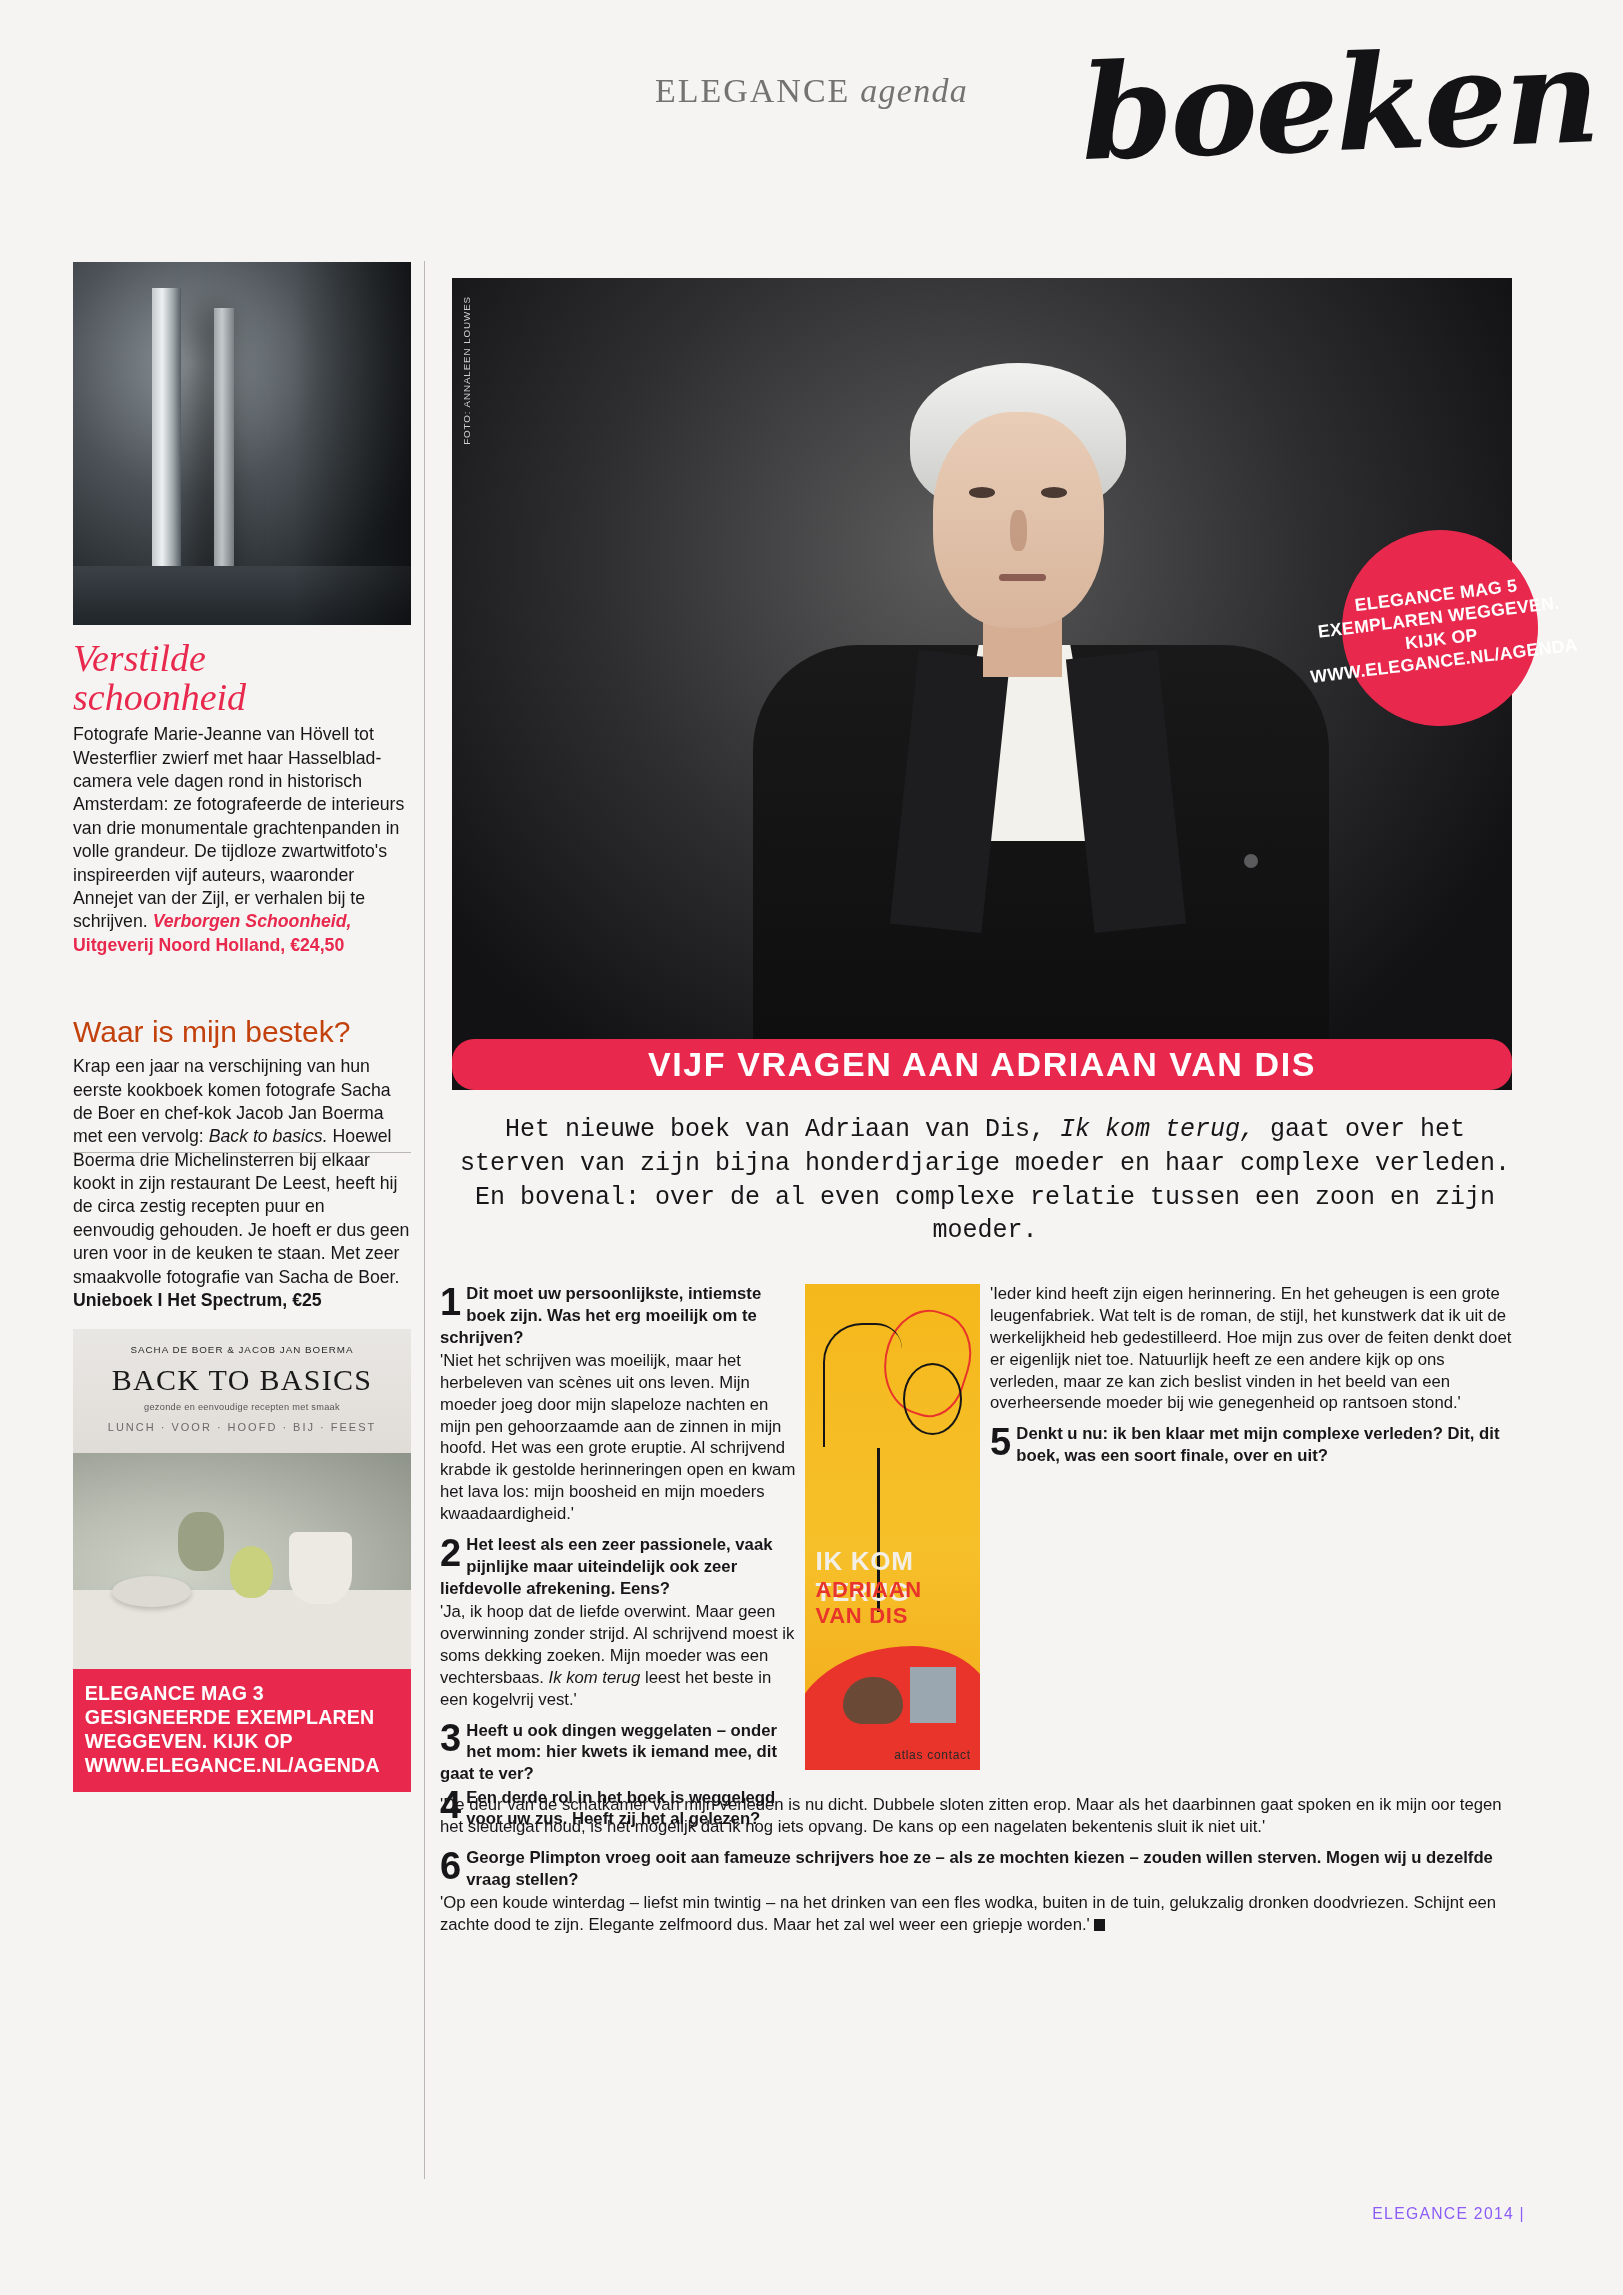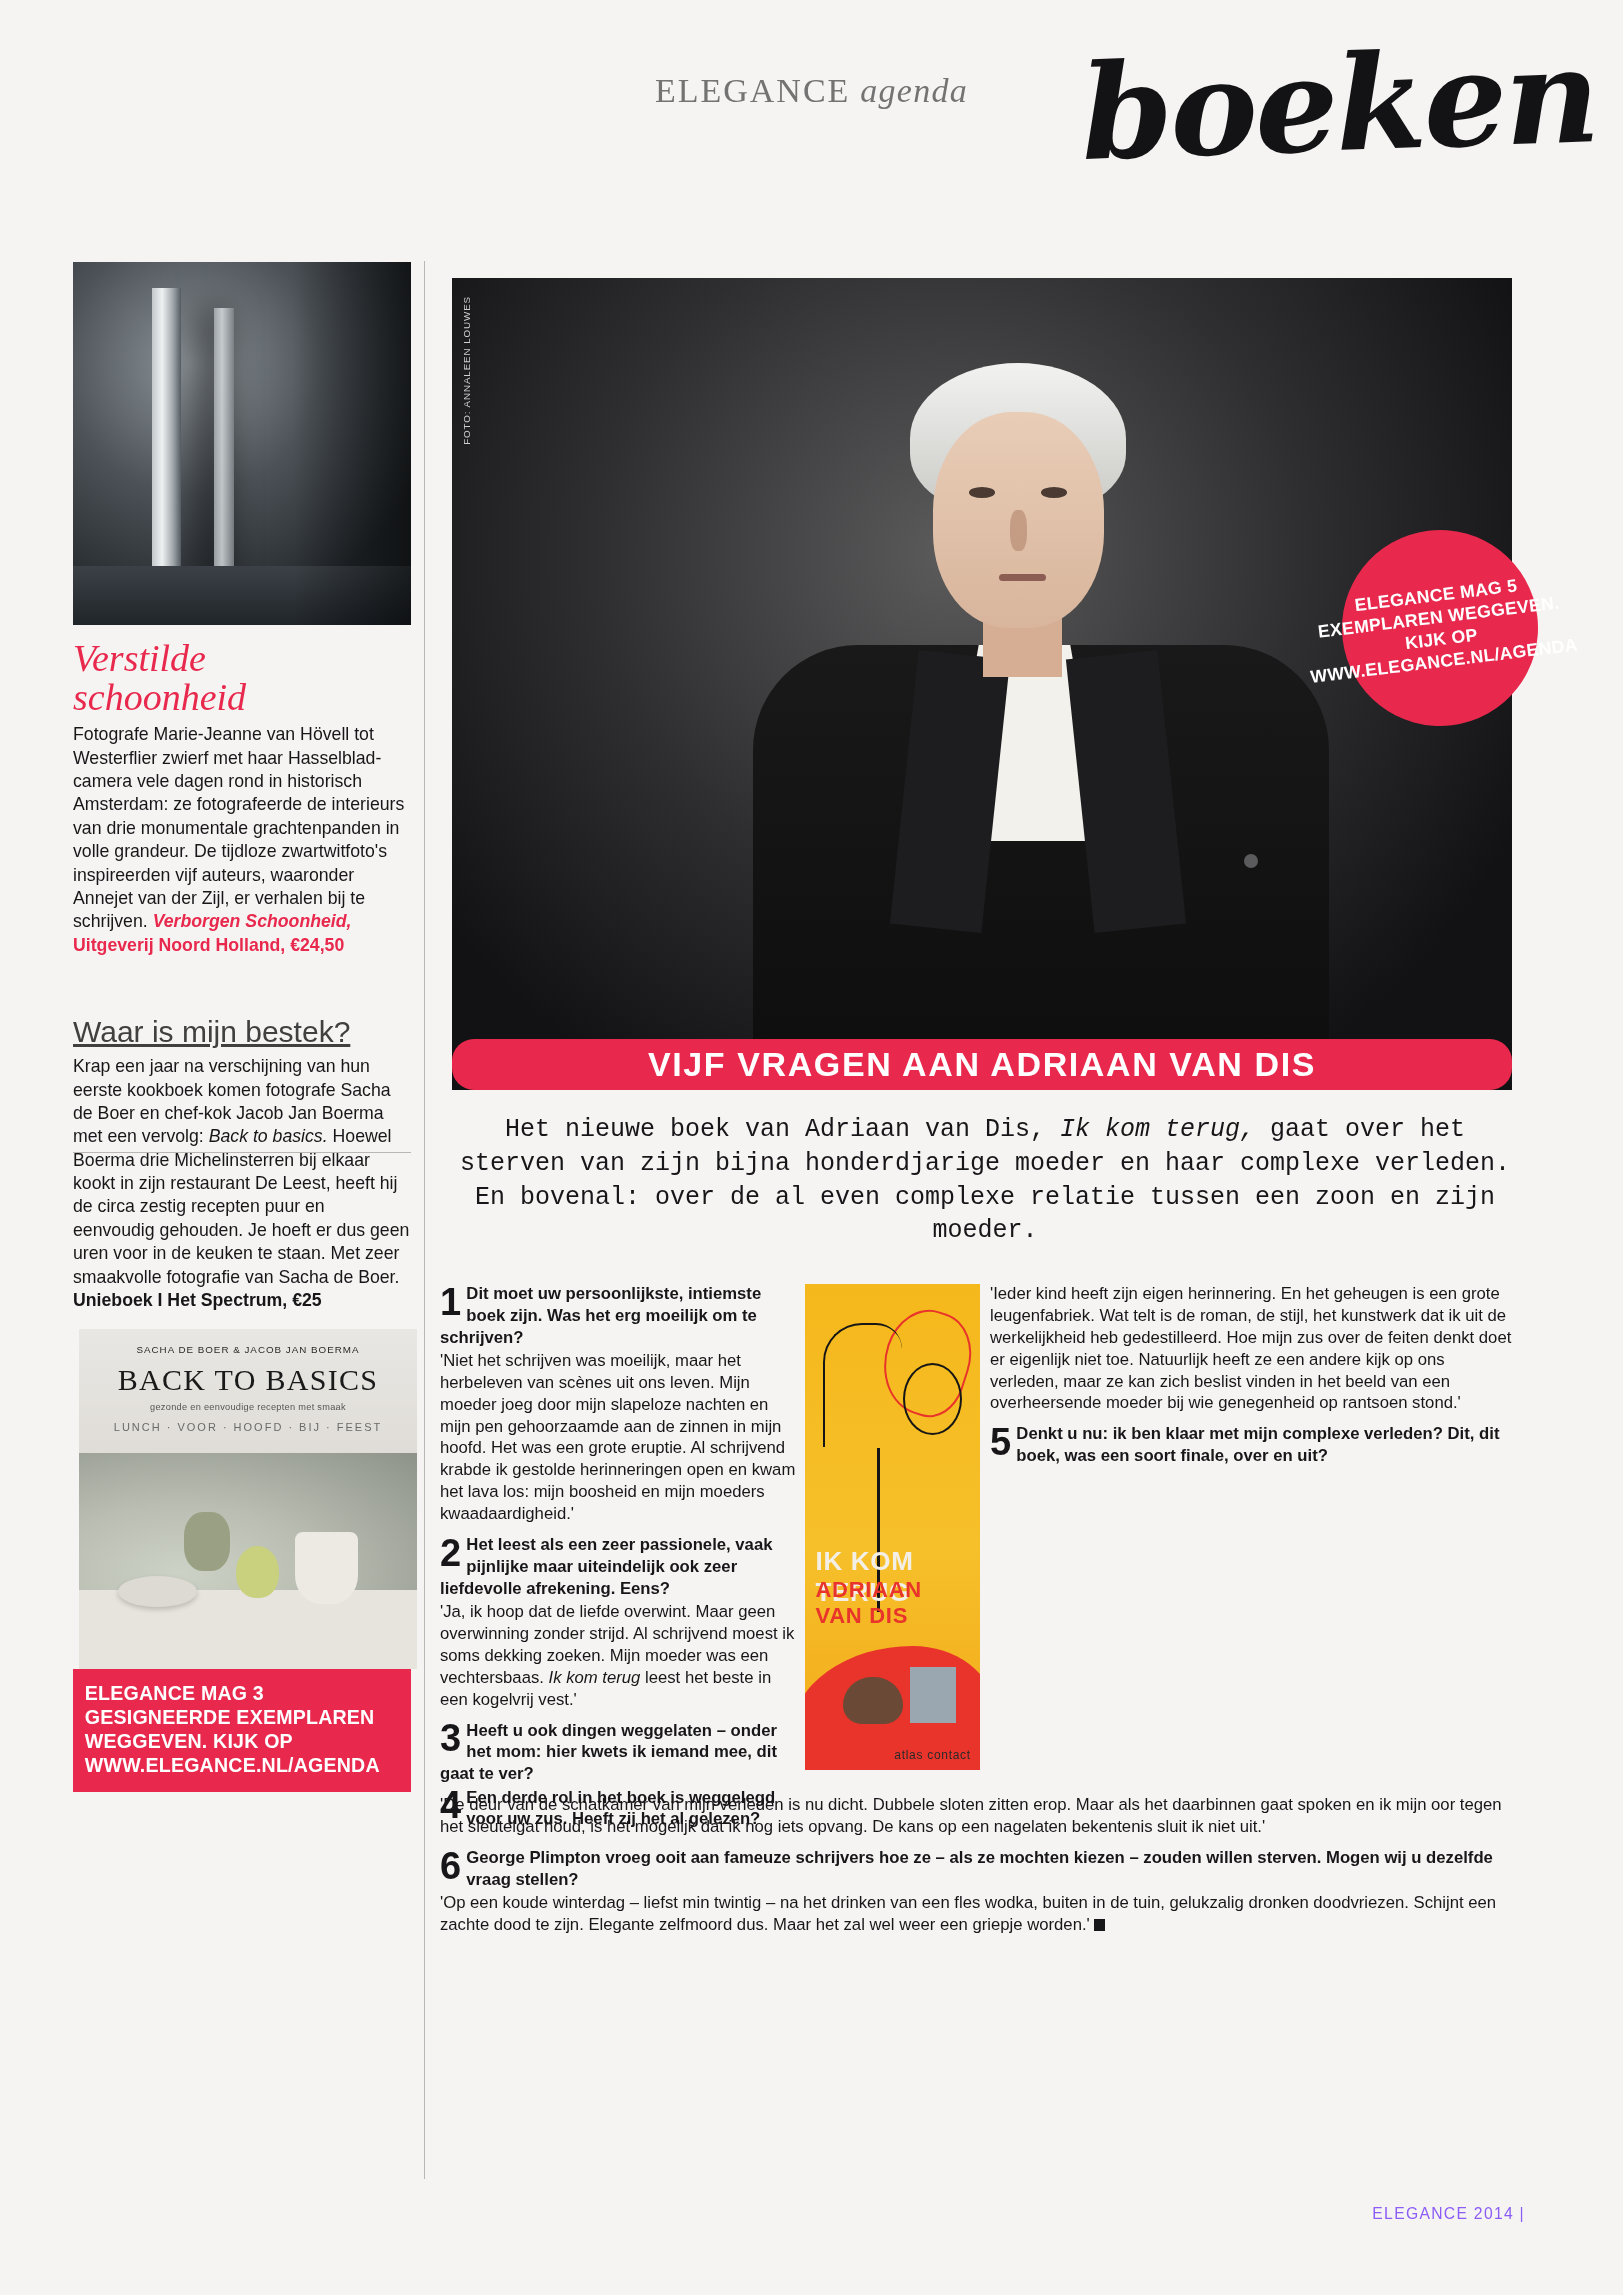--- a/index.html
+++ b/index.html
@@ -141,10 +141,9 @@
 
   .sub-headline {
     font-family: "Liberation Sans", sans-serif;
-    color: #404040;
+    color: #c2410c;
     font-size: 30px;
     margin: 11.8px 0 6.5px;
-    text-decoration: underline;
   }
   .italic { font-style: italic; }
 

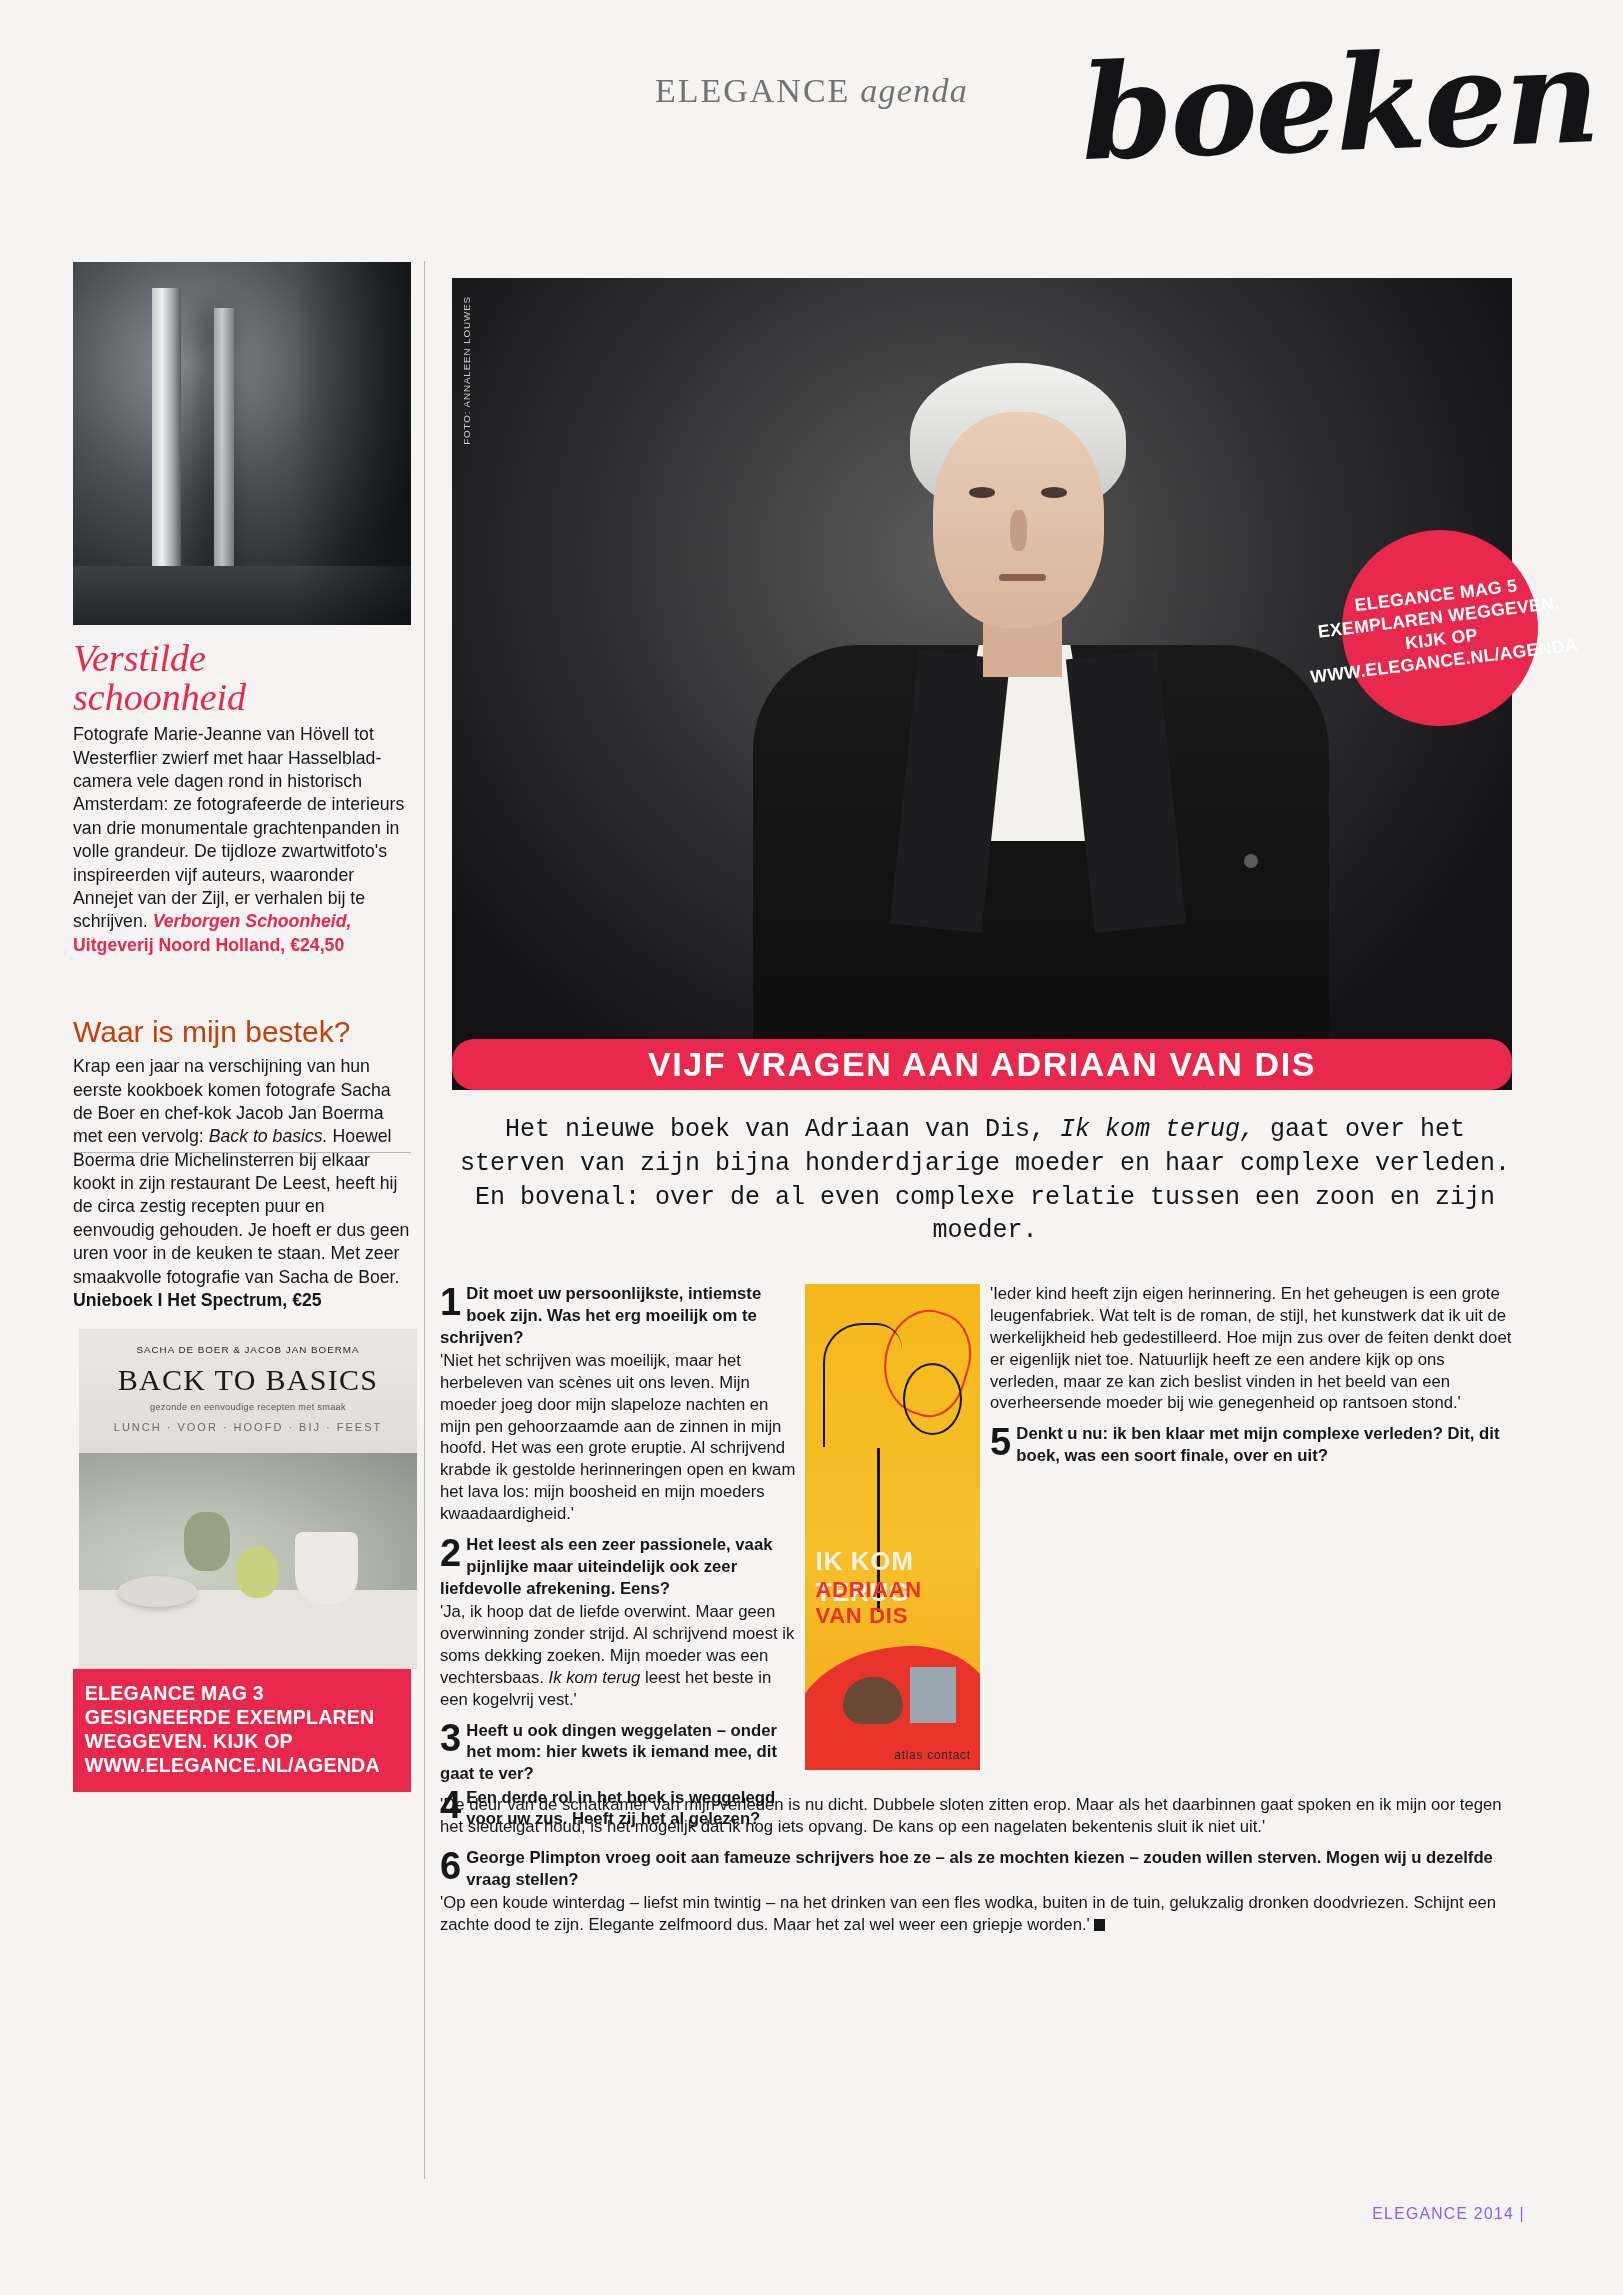--- a/index.html
+++ b/index.html
@@ -154,7 +154,6 @@
     background: linear-gradient(180deg,#e9e7e3 0%, #dedbd6 42%, #cfccc7 100%);
     position: relative;
     overflow: hidden;
-    margin-left: 6px;
   }
   .book-cover .bc-authors {
     position: absolute;

